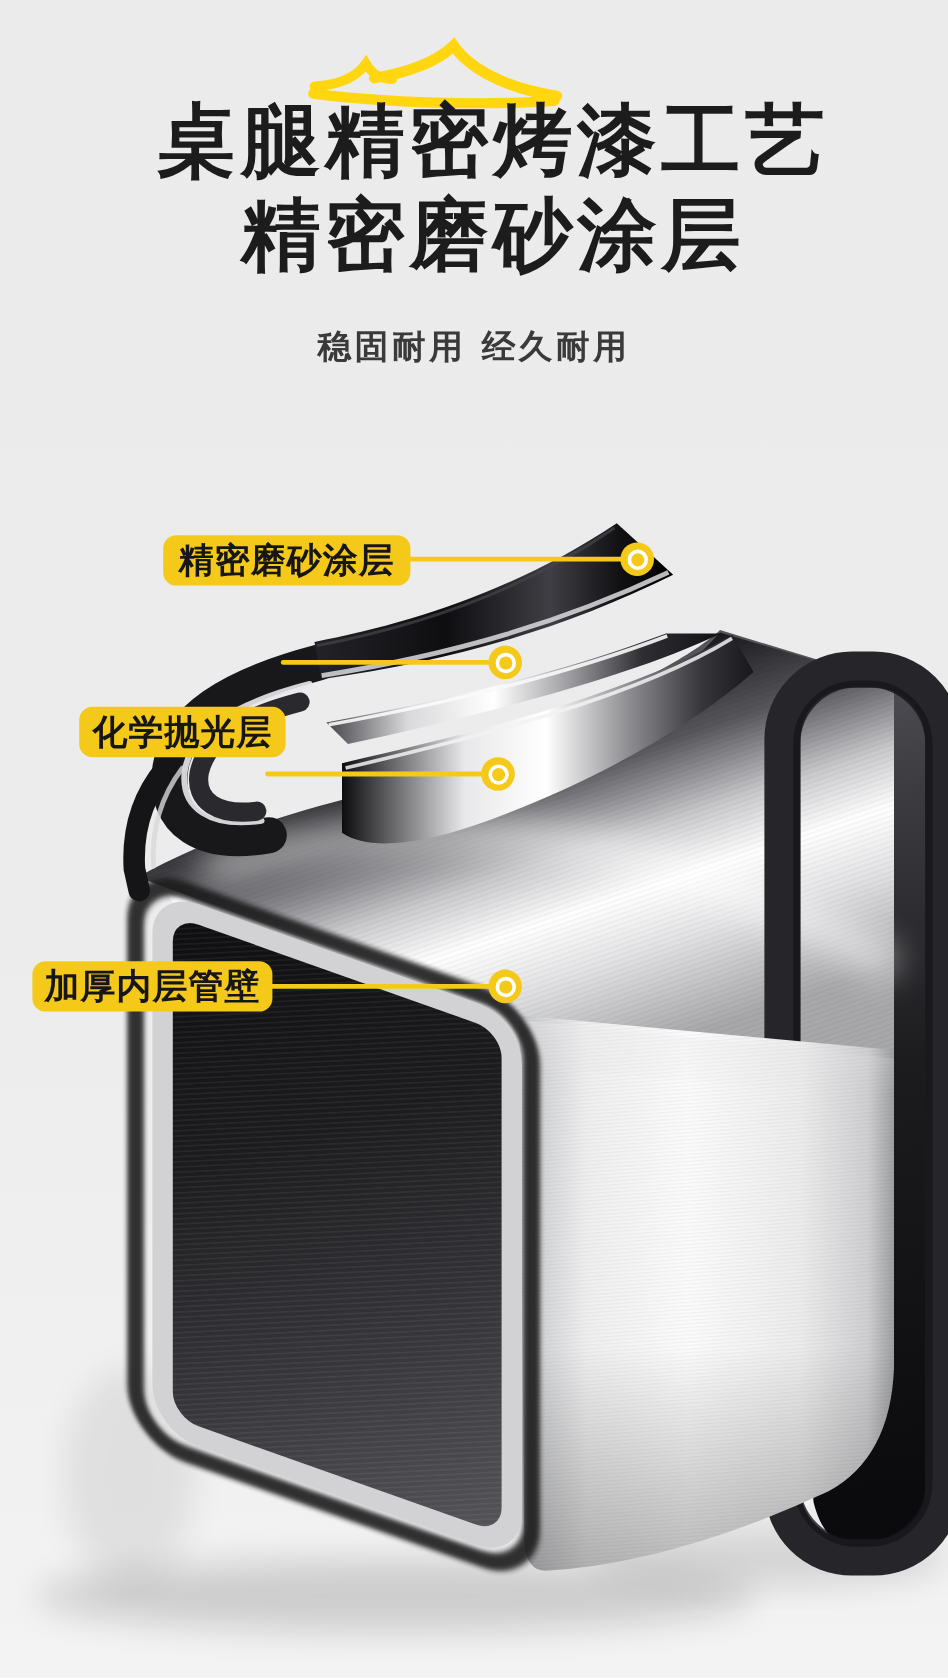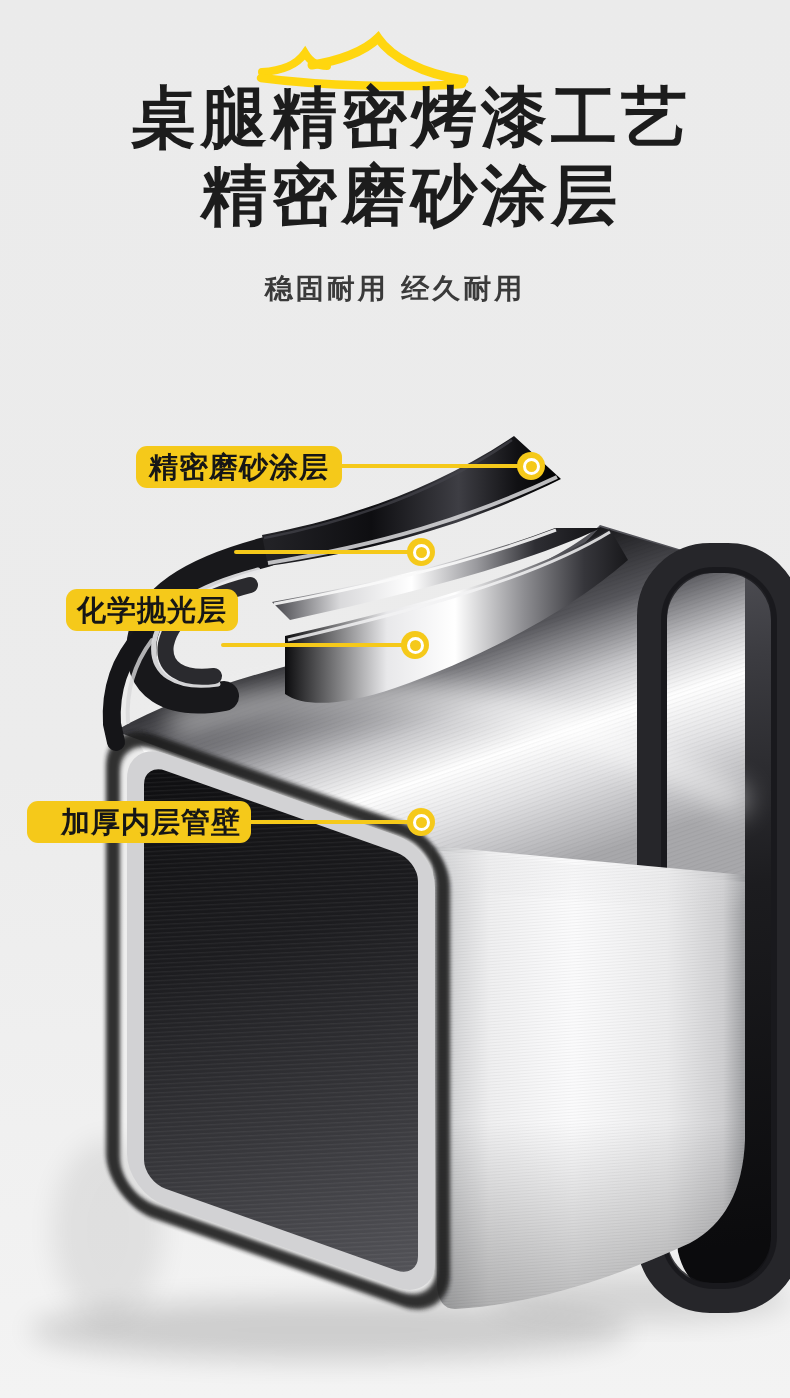--- a/index.html
+++ b/index.html
@@ -46,7 +46,7 @@
   .pill.c3{left:25px;top:624px;width:200px;}
   .lead.c3{left:221px;top:643px;width:185px;}
   .dot.c3{left:401px;top:631px;}
-  .pill.c4{left:27px;top:801px;width:200px;padding-left:24px;}
+  .pill.c4{left:27px;top:801px;width:200px;}
   .lead.c4{left:223px;top:820px;width:190px;}
   .dot.c4{left:407px;top:808px;}
 </style>

